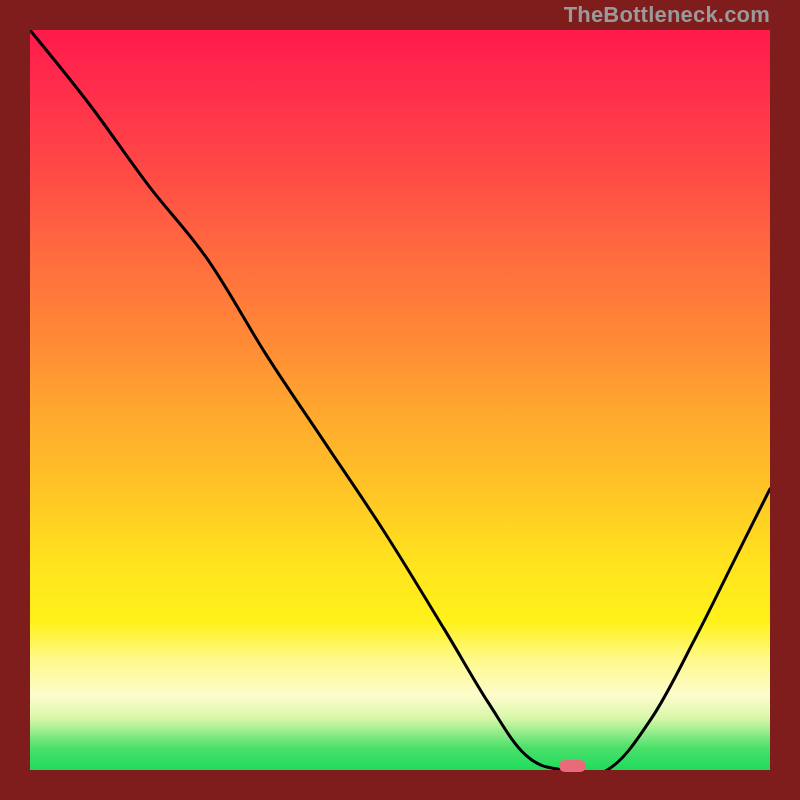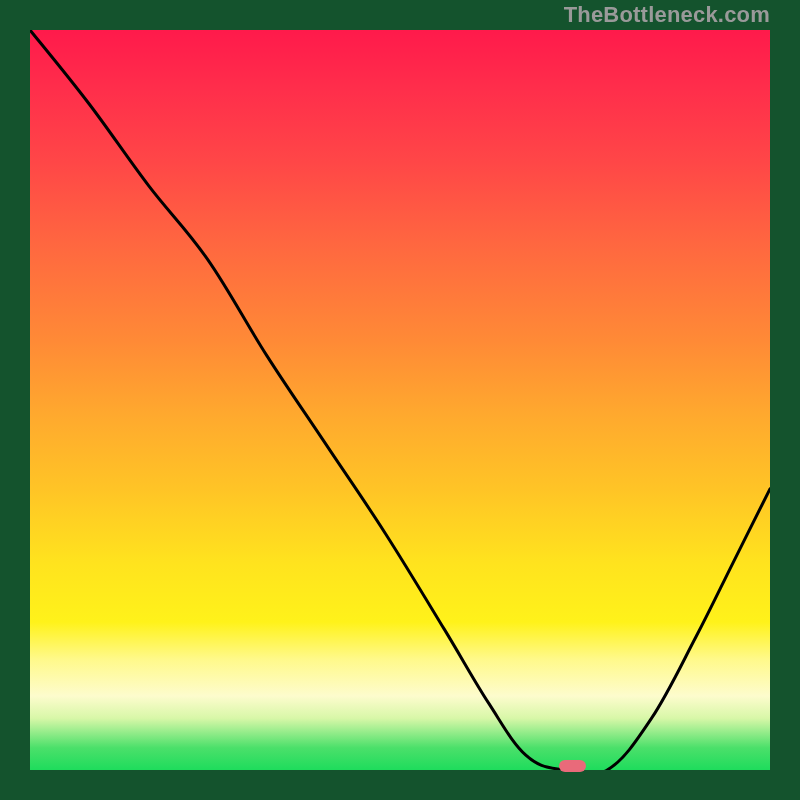--- a/index.html
+++ b/index.html
@@ -16,7 +16,7 @@
     top: 0;
     width: 800px;
     height: 800px;
-    background: #14532d;
+    background: #7f1d1d;
   }
   .plot-area {
     position: absolute;

